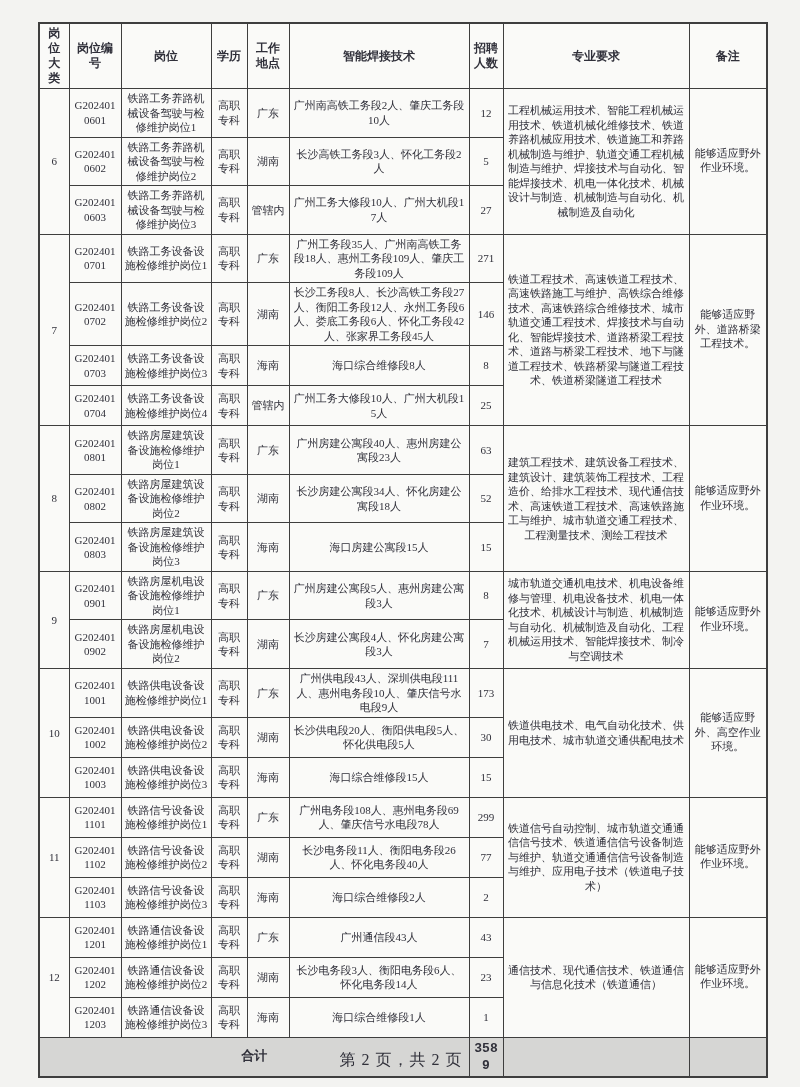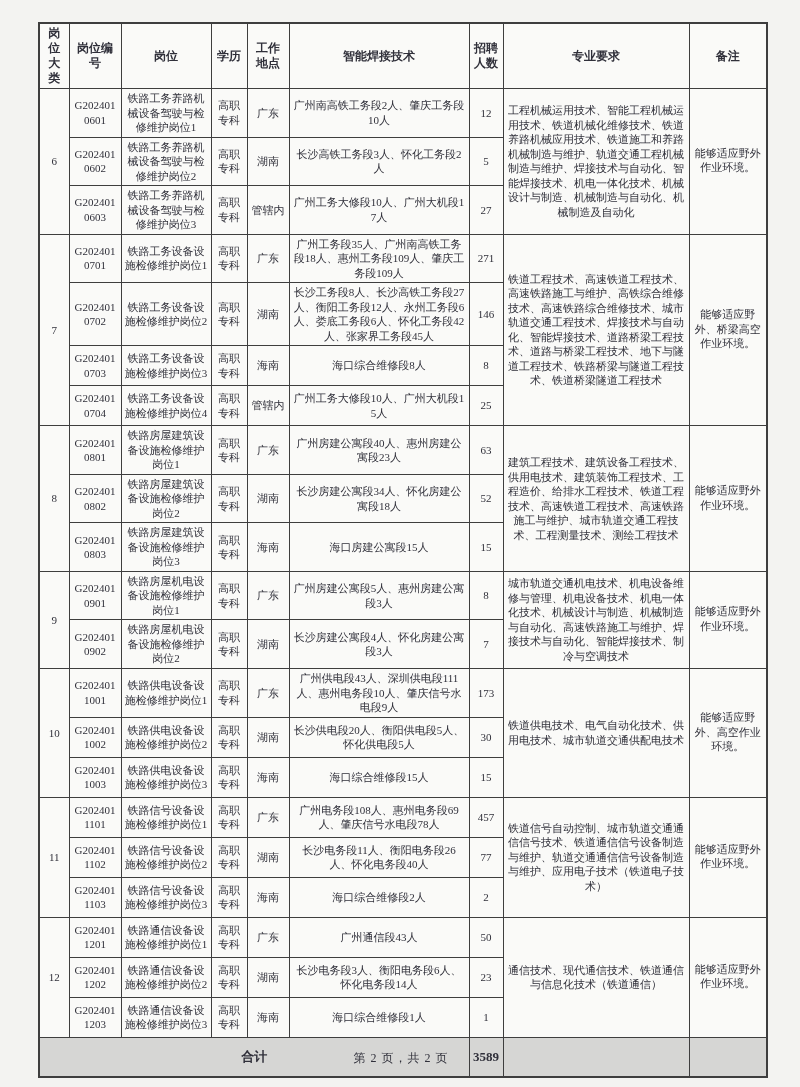--- a/index.html
+++ b/index.html
@@ -119,7 +119,7 @@
           <td class="c-units">广州工务段35人、广州南高铁工务段18人、惠州工务段109人、肇庆工务段109人</td>
           <td class="c-count">271</td>
           <td class="c-requirements" rowspan="4">铁道工程技术、高速铁道工程技术、高速铁路施工与维护、高铁综合维修技术、高速铁路综合维修技术、城市轨道交通工程技术、焊接技术与自动化、智能焊接技术、道路桥梁工程技术、道路与桥梁工程技术、地下与隧道工程技术、铁路桥梁与隧道工程技术、铁道桥梁隧道工程技术</td>
-          <td class="c-remark" rowspan="4">能够适应野外、桥梁高空作业环境。</td>
+          <td class="c-remark" rowspan="4">能够适应野外、道路桥梁工程技术。</td>
         </tr>
         <tr class="data-row">
           <td class="c-code">G2024010702</td>

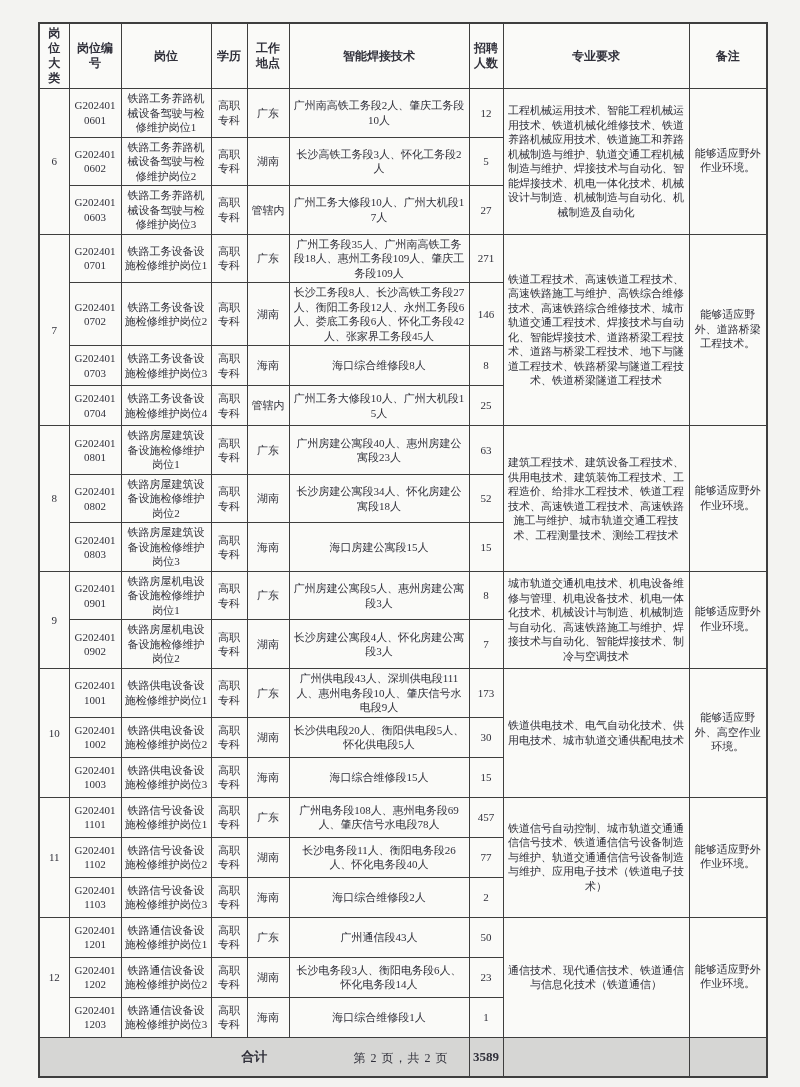--- a/index.html
+++ b/index.html
@@ -153,7 +153,7 @@
           <td class="c-location">广东</td>
           <td class="c-units">广州房建公寓段40人、惠州房建公寓段23人</td>
           <td class="c-count">63</td>
-          <td class="c-requirements" rowspan="3">建筑工程技术、建筑设备工程技术、供用电技术、建筑装饰工程技术、工程造价、给排水工程技术、铁道工程技术、高速铁道工程技术、高速铁路施工与维护、城市轨道交通工程技术、工程测量技术、测绘工程技术</td>
+          <td class="c-requirements" rowspan="3">建筑工程技术、建筑设备工程技术、建筑设计、建筑装饰工程技术、工程造价、给排水工程技术、现代通信技术、高速铁道工程技术、高速铁路施工与维护、城市轨道交通工程技术、工程测量技术、测绘工程技术</td>
           <td class="c-remark" rowspan="3">能够适应野外作业环境。</td>
         </tr>
         <tr class="data-row">

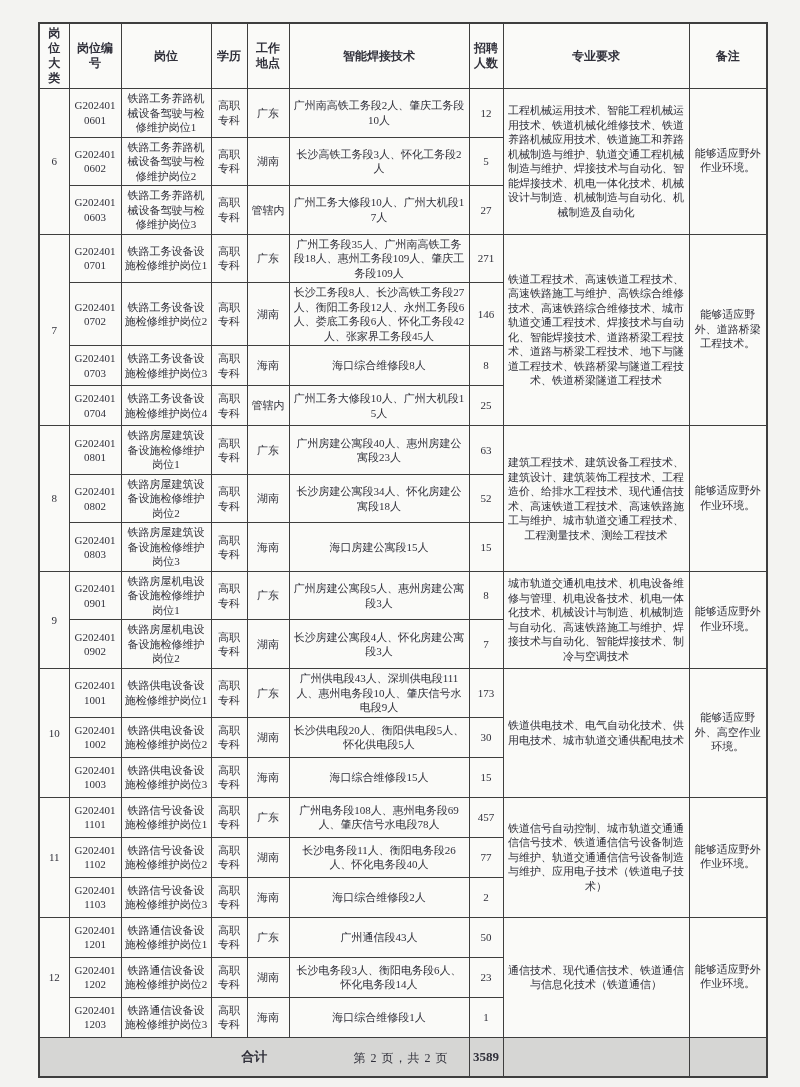--- a/index.html
+++ b/index.html
@@ -180,7 +180,7 @@
           <td class="c-location">广东</td>
           <td class="c-units">广州房建公寓段5人、惠州房建公寓段3人</td>
           <td class="c-count">8</td>
-          <td class="c-requirements" rowspan="2">城市轨道交通机电技术、机电设备维修与管理、机电设备技术、机电一体化技术、机械设计与制造、机械制造与自动化、高速铁路施工与维护、焊接技术与自动化、智能焊接技术、制冷与空调技术</td>
+          <td class="c-requirements" rowspan="2">城市轨道交通机电技术、机电设备维修与管理、机电设备技术、机电一体化技术、机械设计与制造、机械制造与自动化、机械制造及自动化、工程机械运用技术、智能焊接技术、制冷与空调技术</td>
           <td class="c-remark" rowspan="2">能够适应野外作业环境。</td>
         </tr>
         <tr class="data-row">

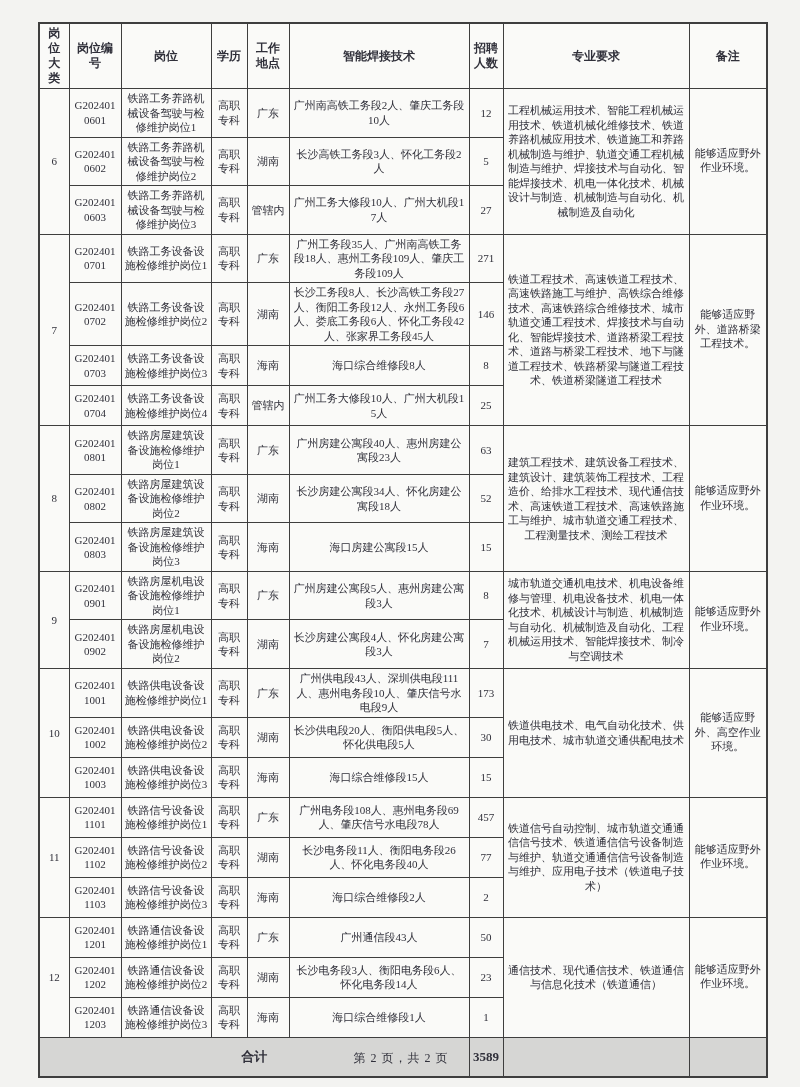--- a/index.html
+++ b/index.html
@@ -225,7 +225,7 @@
           <td class="c-education">高职专科</td>
           <td class="c-location">广东</td>
           <td class="c-units">广州电务段108人、惠州电务段69人、肇庆信号水电段78人</td>
-          <td class="c-count">457</td>
+          <td class="c-count">299</td>
           <td class="c-requirements" rowspan="3">铁道信号自动控制、城市轨道交通通信信号技术、铁道通信信号设备制造与维护、轨道交通通信信号设备制造与维护、应用电子技术（铁道电子技术）</td>
           <td class="c-remark" rowspan="3">能够适应野外作业环境。</td>
         </tr>

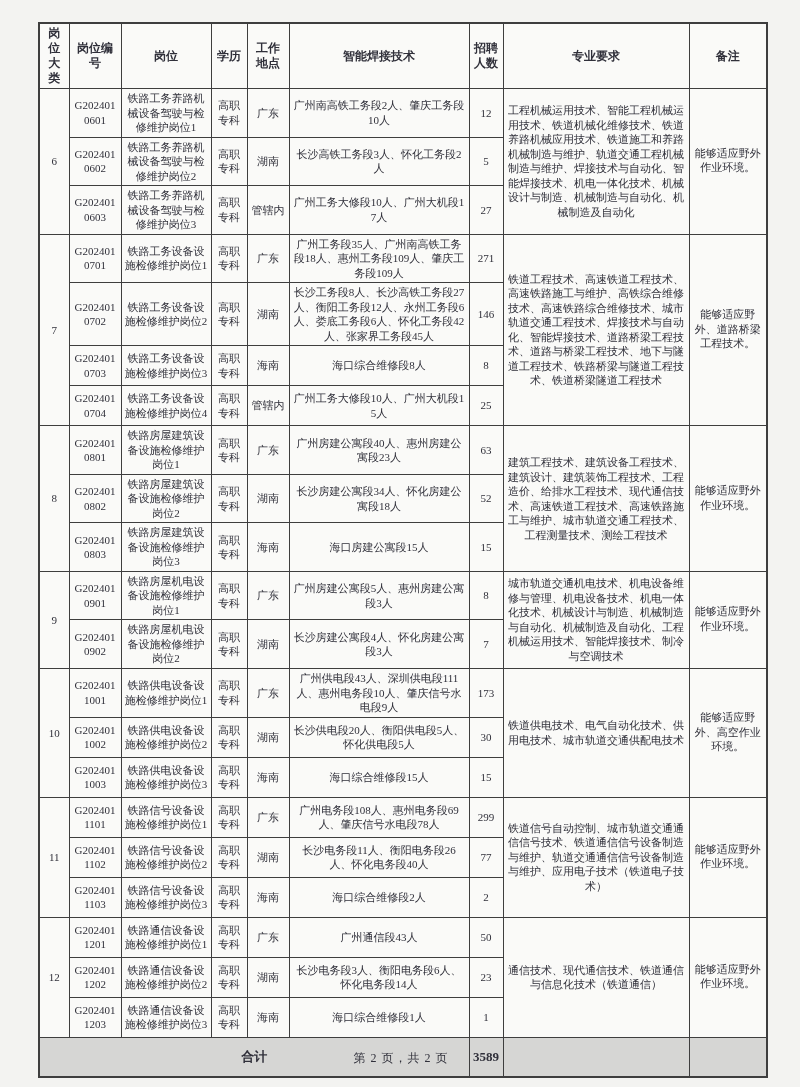--- a/index.html
+++ b/index.html
@@ -252,7 +252,7 @@
           <td class="c-education">高职专科</td>
           <td class="c-location">广东</td>
           <td class="c-units">广州通信段43人</td>
-          <td class="c-count">50</td>
+          <td class="c-count">43</td>
           <td class="c-requirements" rowspan="3">通信技术、现代通信技术、铁道通信与信息化技术（铁道通信）</td>
           <td class="c-remark" rowspan="3">能够适应野外作业环境。</td>
         </tr>

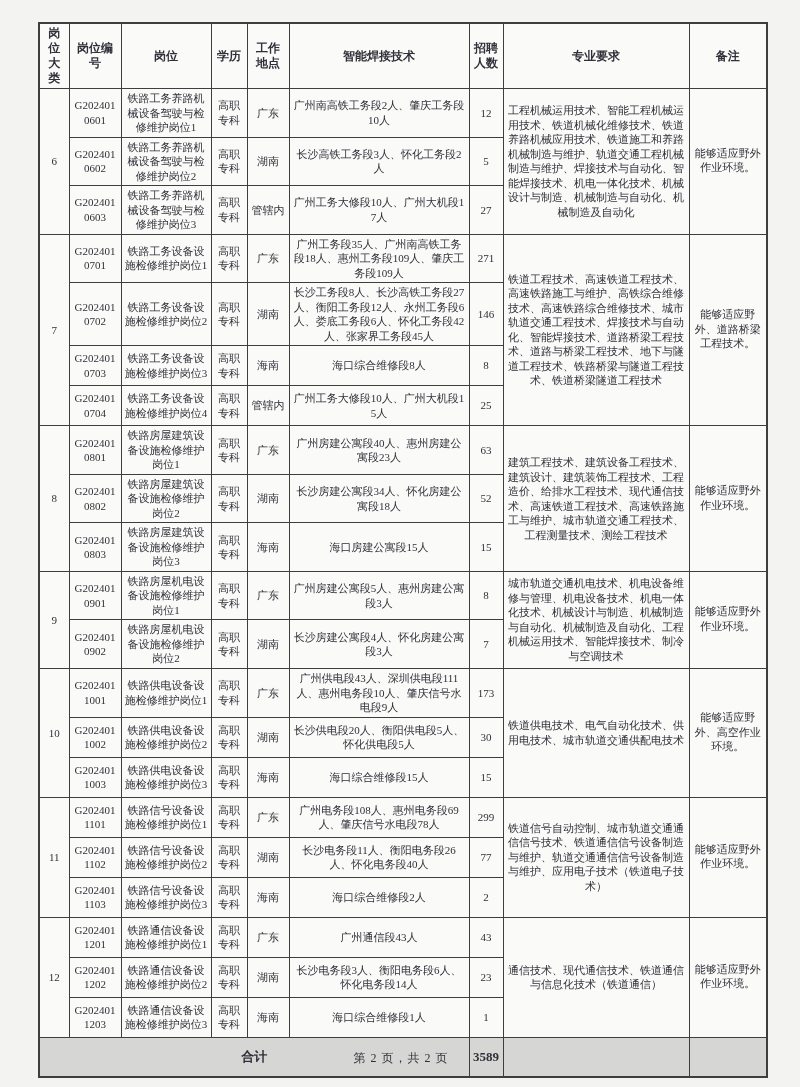--- a/index.html
+++ b/index.html
@@ -42,7 +42,7 @@
   td.c-position,td.c-units{text-align:left;padding:2px 4px;}
   td.c-requirements{text-align:left;padding:3px 6px;font-family:Liberation Serif, serif;}
   td.c-remark{text-align:left;padding:3px 5px;font-family:Liberation Mono, monospace;}
-  tr.total-row{height:40px;}
+  tr.total-row{height:40px;font-family:Liberation Mono, monospace;}
   tr.total-row td{background:var(--total-bg);font-weight:bold;font-size:13px;}
   .footer{
     position:absolute;

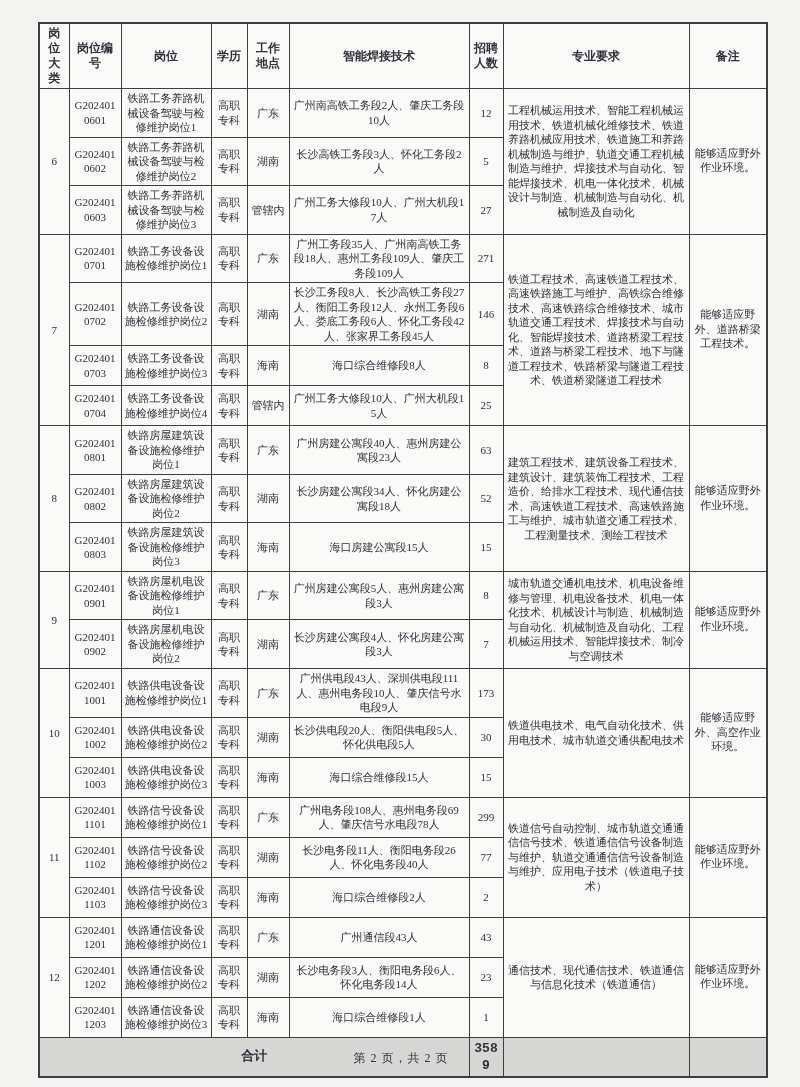--- a/index.html
+++ b/index.html
@@ -48,7 +48,7 @@
     position:absolute;
     left:2px;right:0;top:1050px;
     text-align:center;
-    font-size:12px;
+    font-size:16px;
     letter-spacing:1px;
   }
 </style>

